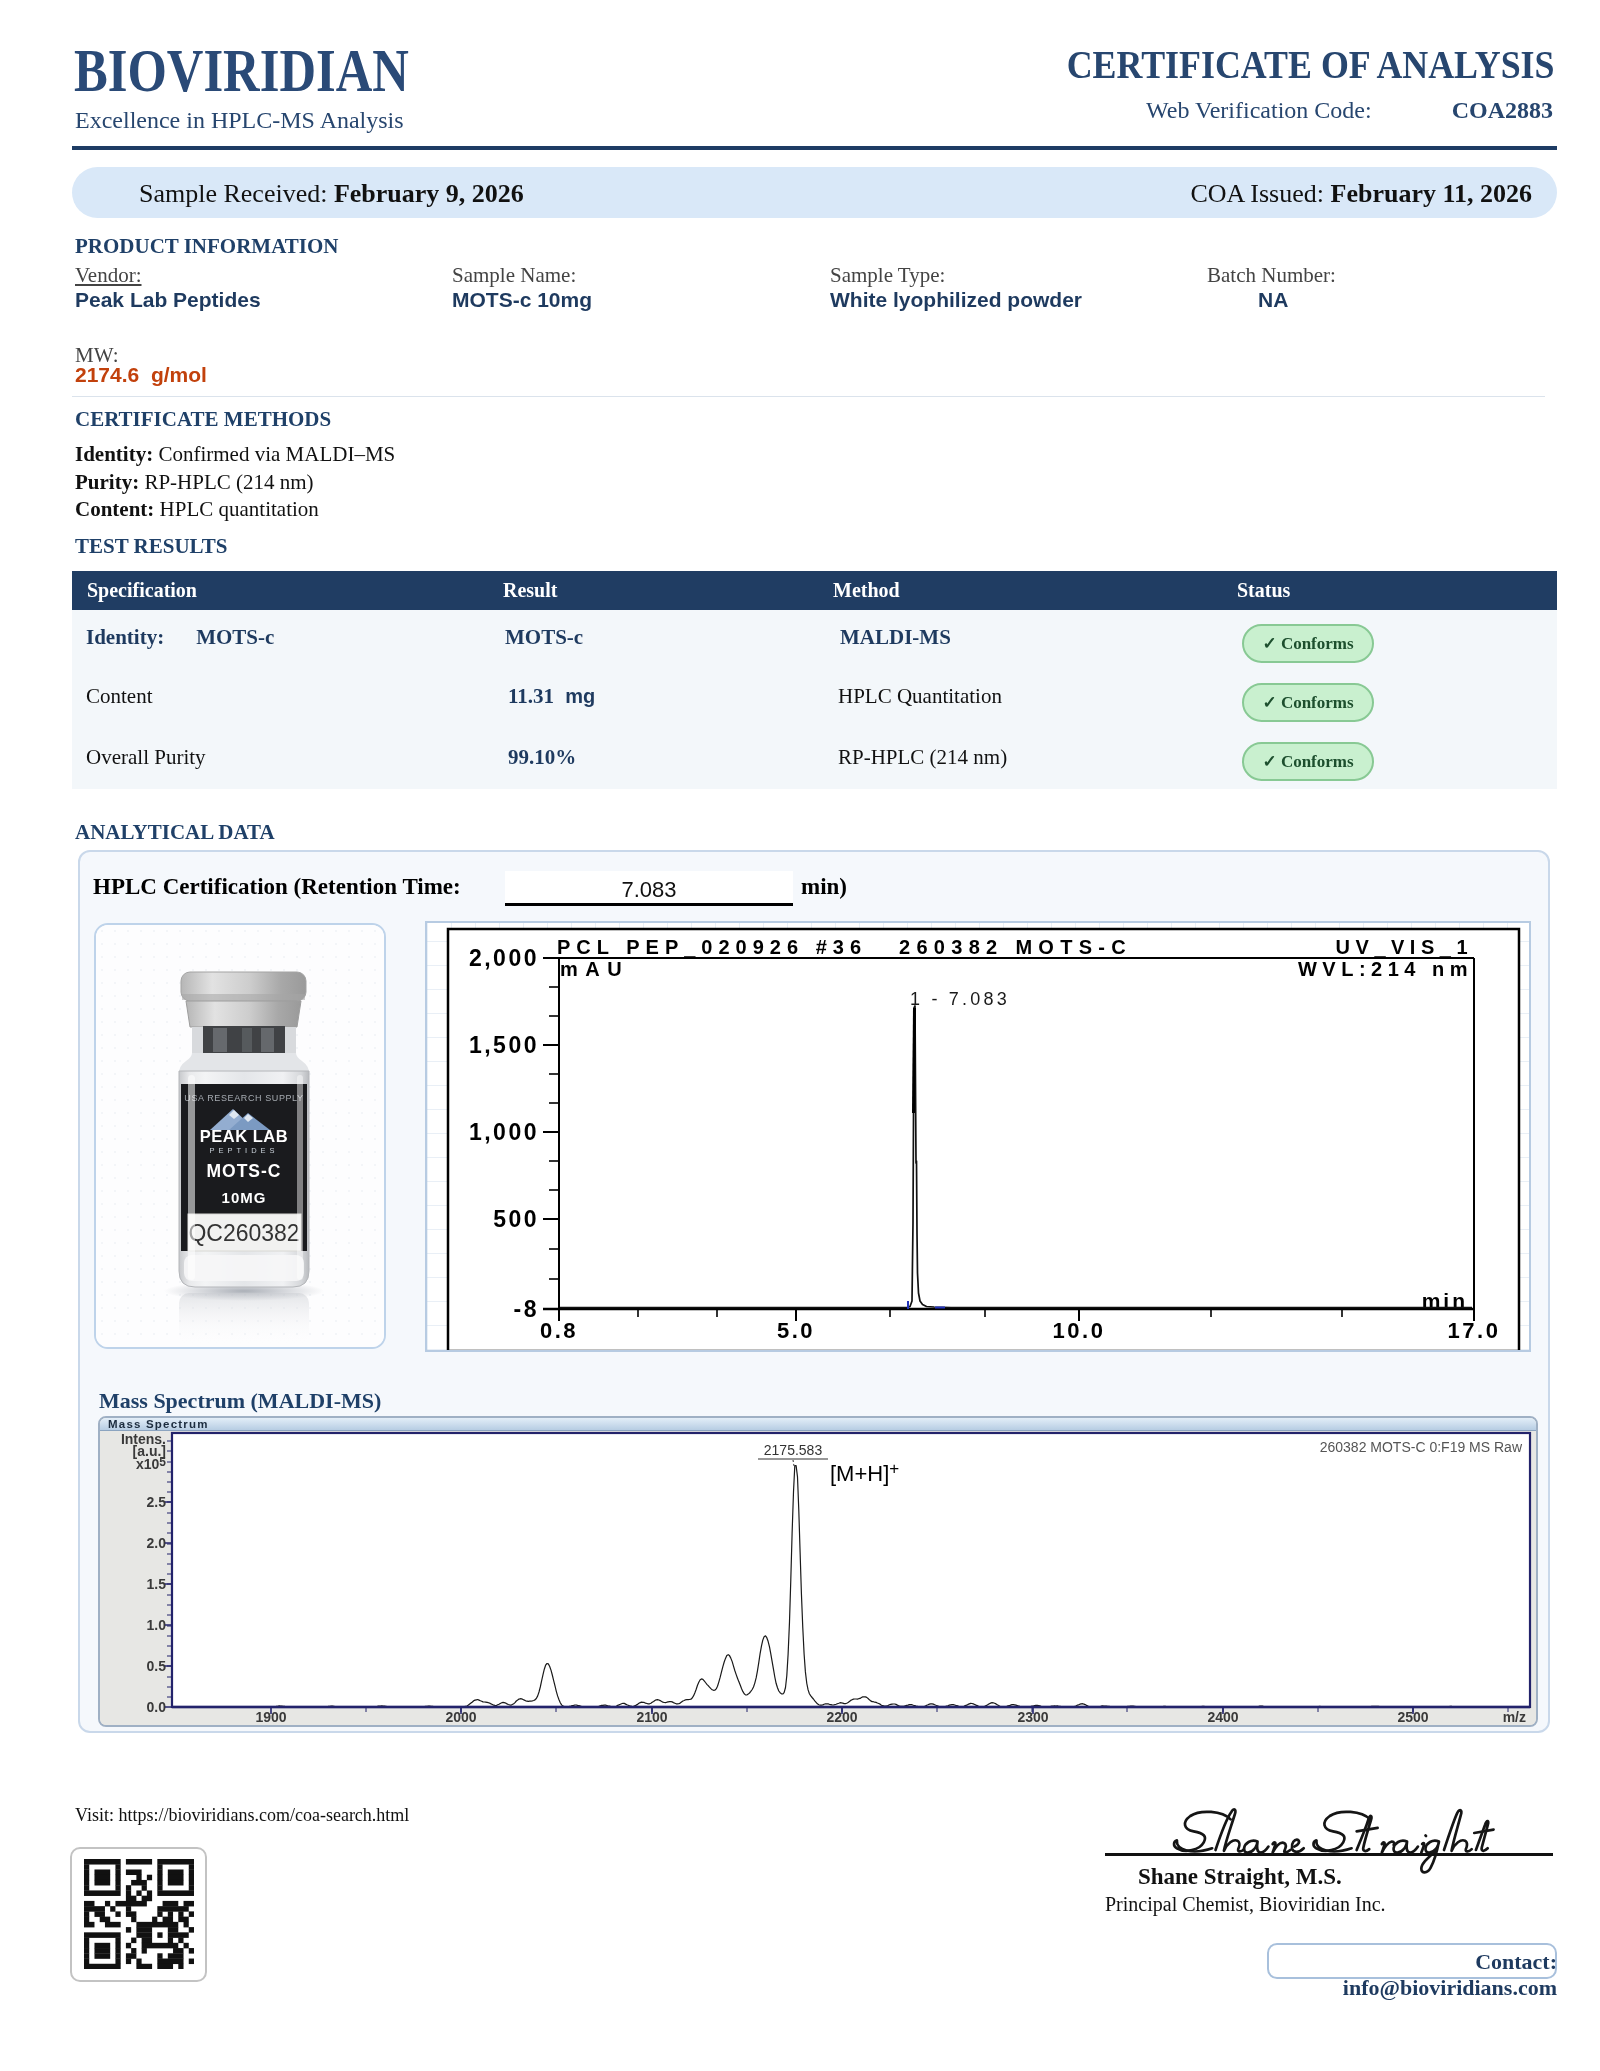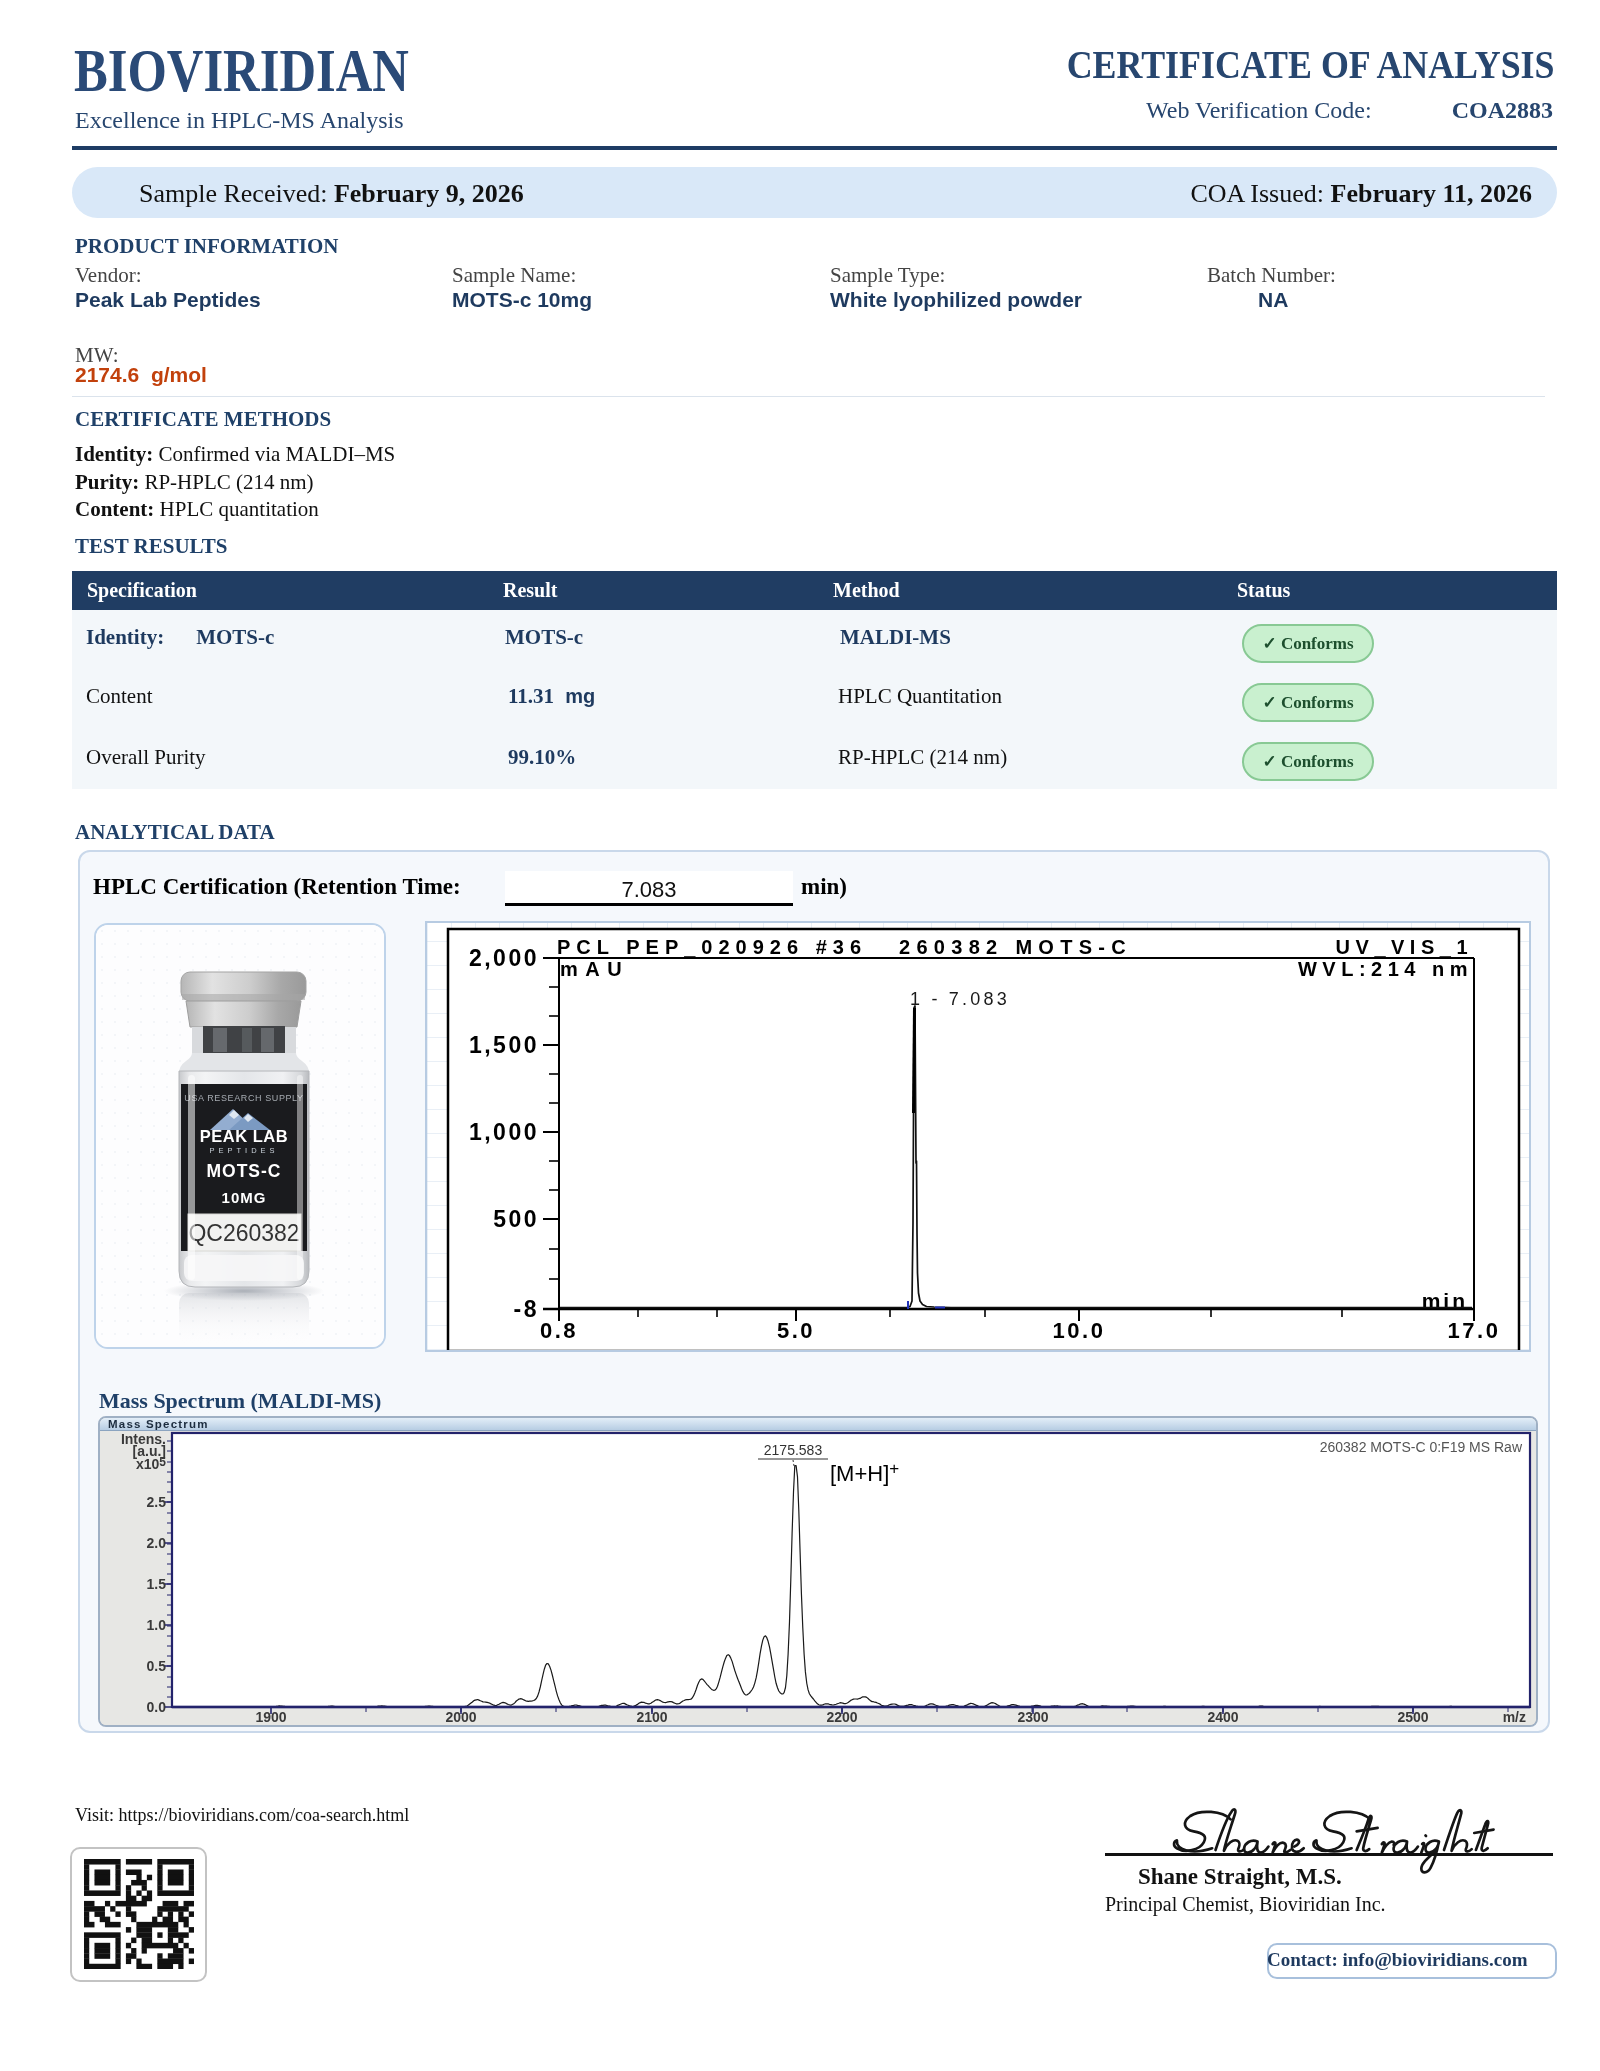--- a/index.html
+++ b/index.html
@@ -24,7 +24,7 @@
   <div class="abs" style="right:68px;top:179px;font-size:26px;color:#111;">COA Issued: <b>February 11, 2026</b></div>
 
   <div class="abs" style="left:75px;top:234px;font-size:21px;font-weight:bold;color:#1f4068;">PRODUCT INFORMATION</div>
-  <div class="abs" style="left:75px;top:263px;font-size:21px;color:#444;">Vendor:</div>
+  <div class="abs" style="left:75px;top:263px;font-size:21px;color:#444;text-decoration:underline;">Vendor:</div>
   <div class="abs" style="left:452px;top:263px;font-size:21px;color:#444;">Sample Name:</div>
   <div class="abs" style="left:830px;top:263px;font-size:21px;color:#444;">Sample Type:</div>
   <div class="abs" style="left:1207px;top:263px;font-size:21px;color:#444;">Batch Number:</div>

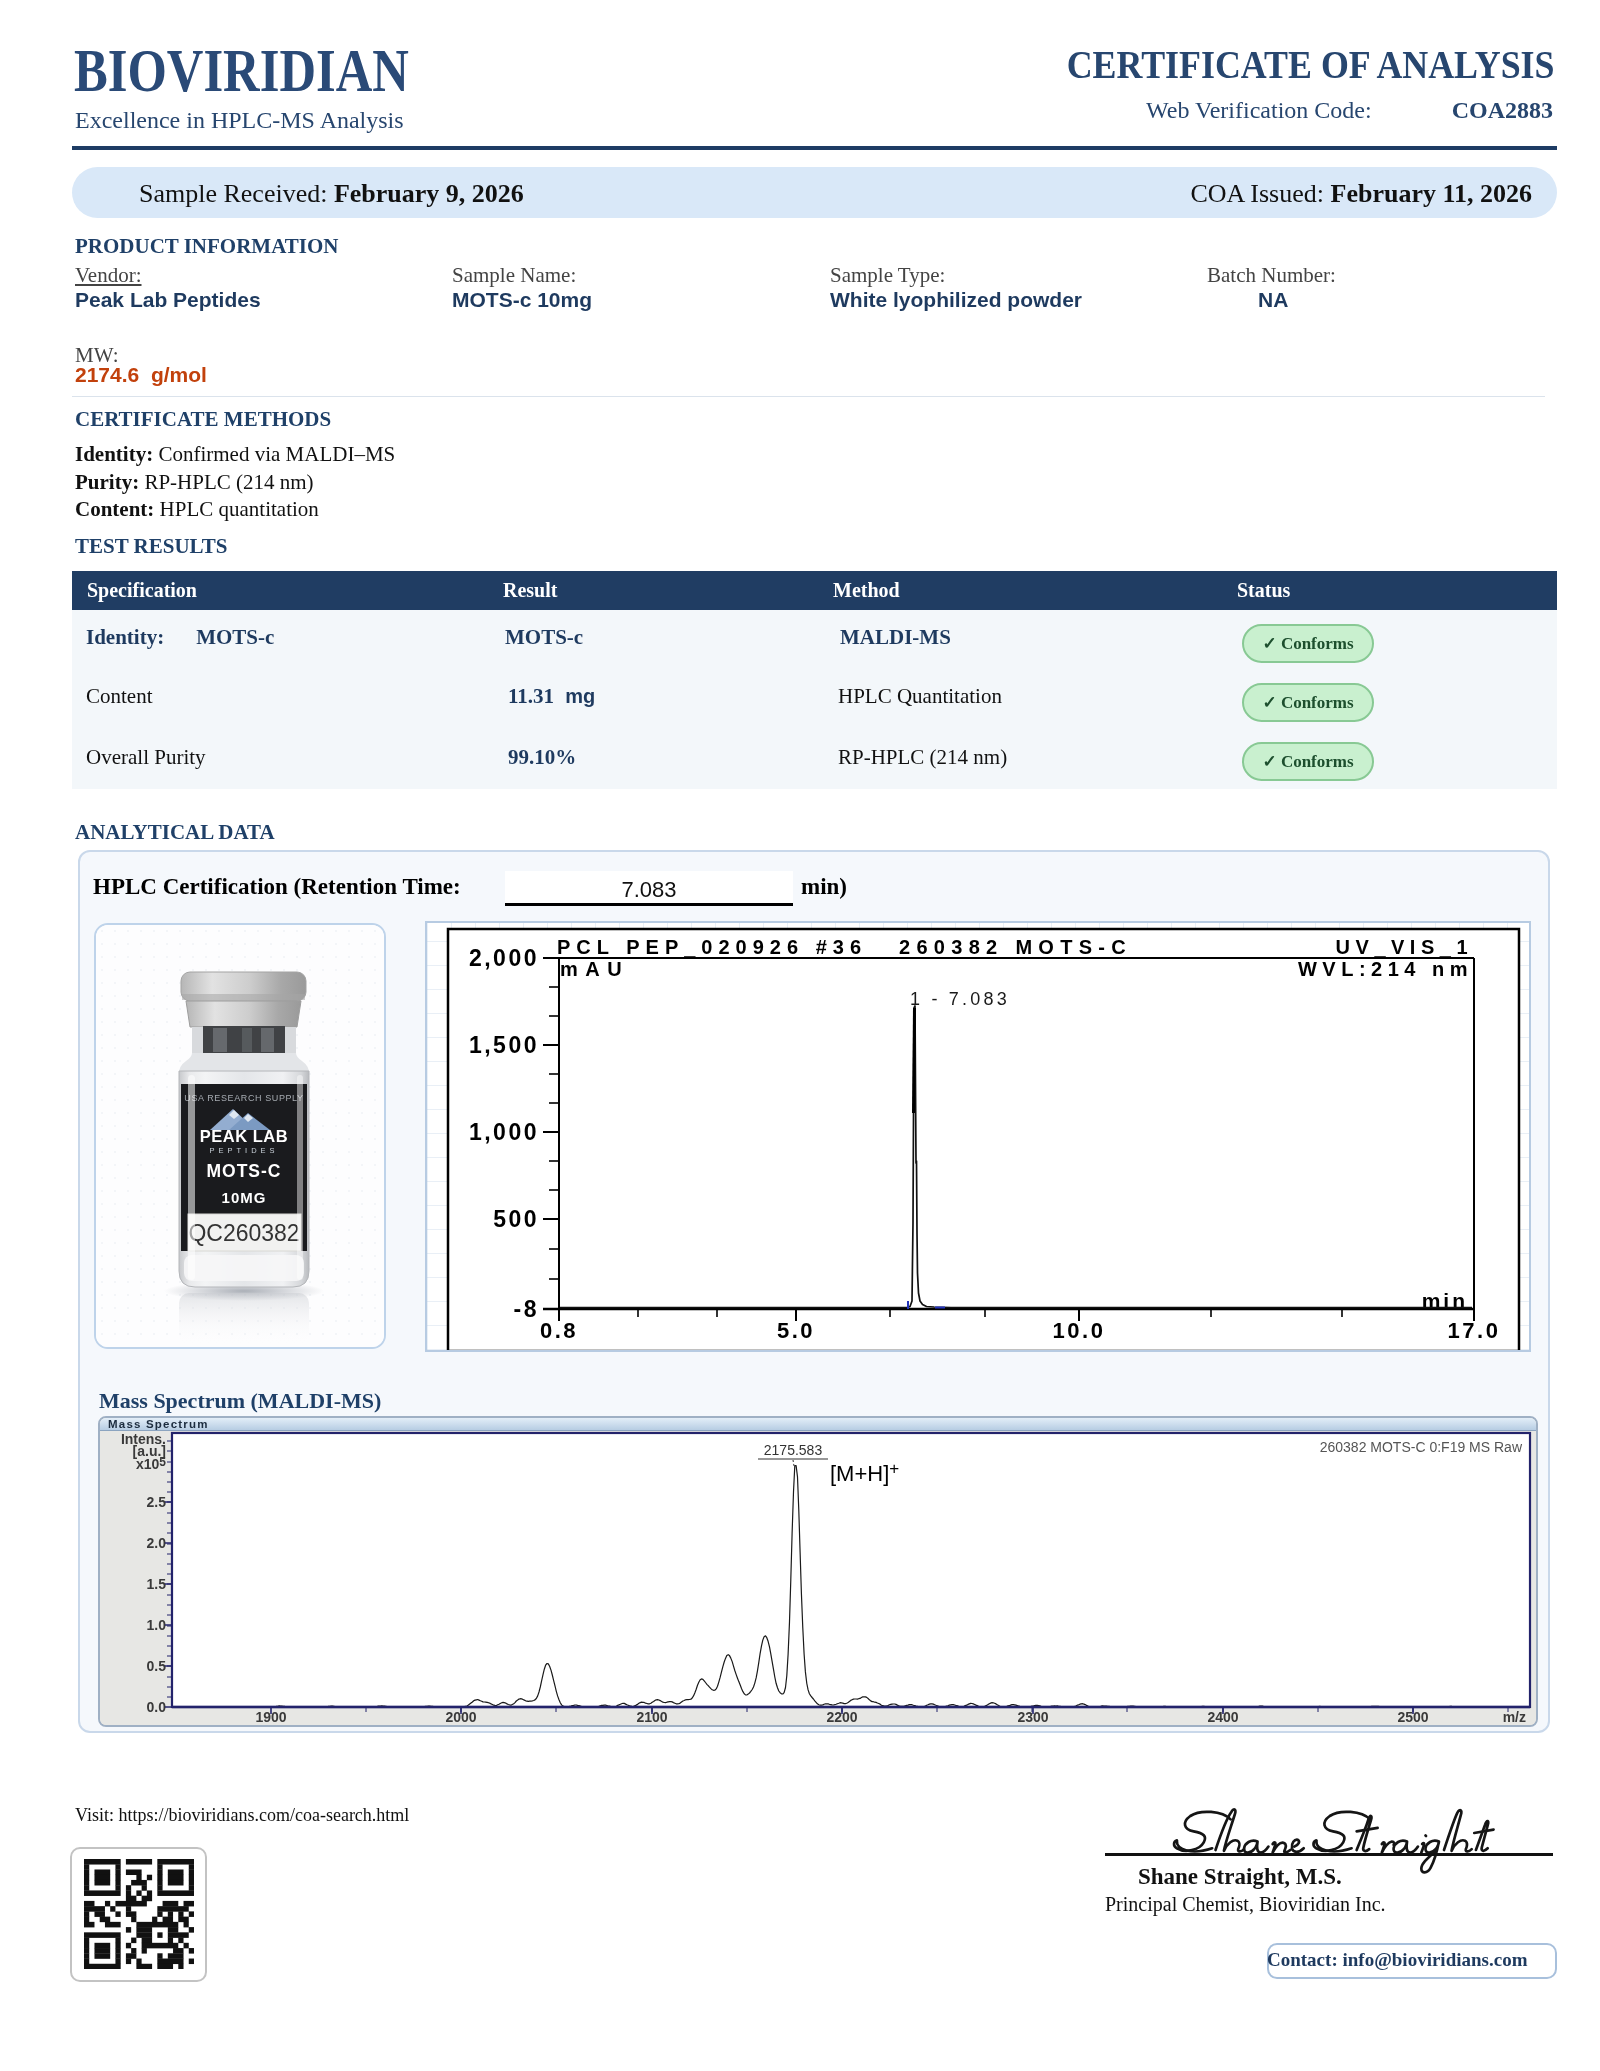--- a/index.html
+++ b/index.html
@@ -1135,7 +1135,7 @@
   <div class="abs" style="left:1105px;top:1893px;font-size:20px;color:#111;">Principal Chemist, Bioviridian Inc.</div>
 
   <div class="abs" style="left:1267px;top:1943px;width:290px;height:36px;background:#fff;border:2px solid #a8c0dc;border-radius:10px;box-sizing:border-box;"></div>
-  <div class="abs" style="left:1267px;top:1949px;width:290px;text-align:left;font-size:19px;font-weight:bold;color:#1e3a5f;">Contact: info@bioviridians.com</div>
+  <div class="abs" style="left:1267px;top:1949px;width:290px;text-align:right;font-size:22px;font-weight:bold;color:#1e3a5f;">Contact: info@bioviridians.com</div>
 
 </div>
 

